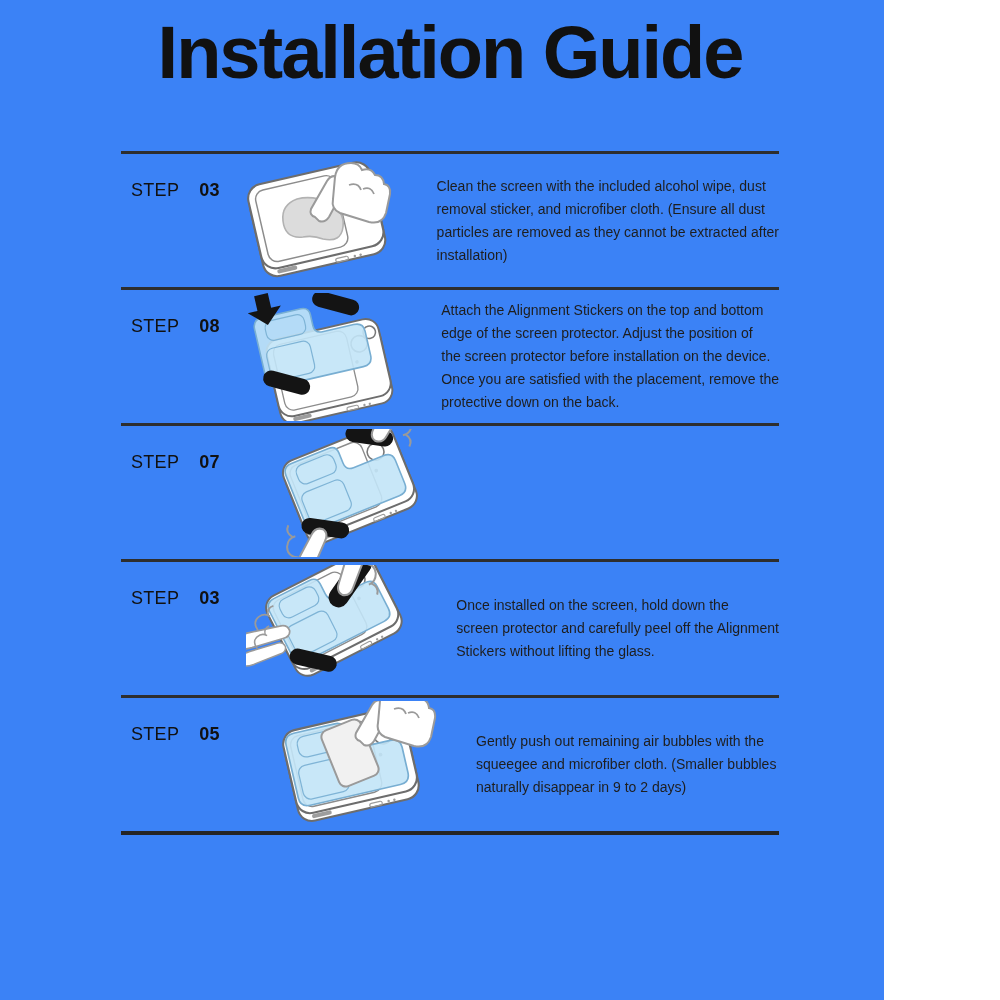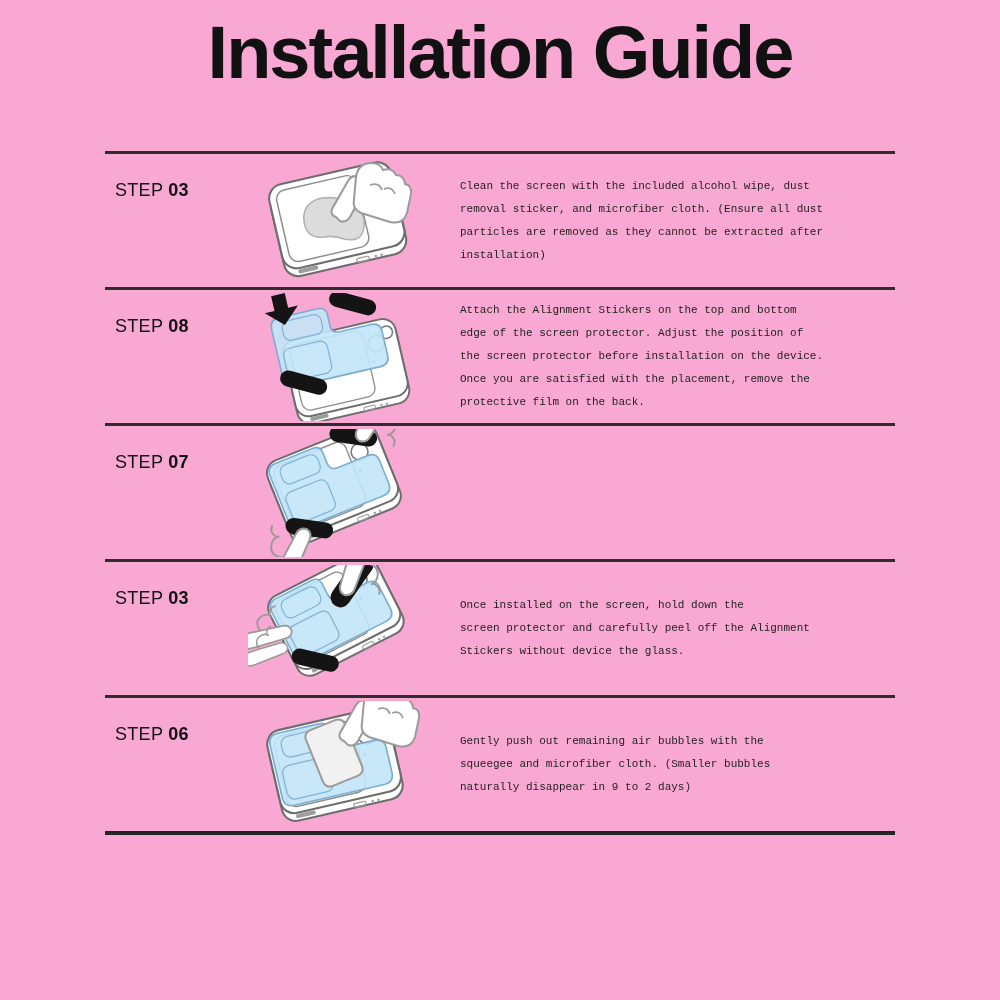--- a/index.html
+++ b/index.html
@@ -9,7 +9,7 @@
     font-family: "Liberation Sans", "DejaVu Sans", sans-serif;
     color: #1e1e1e;
   }
-  .page { width: 1000px; height: 1000px; background: #f9a8d4; }
+  .page { width: 884px; height: 1000px; background: #3b82f6; padding-left: 16px; }
 
   .title {
     margin: 0; padding-top: 8px;

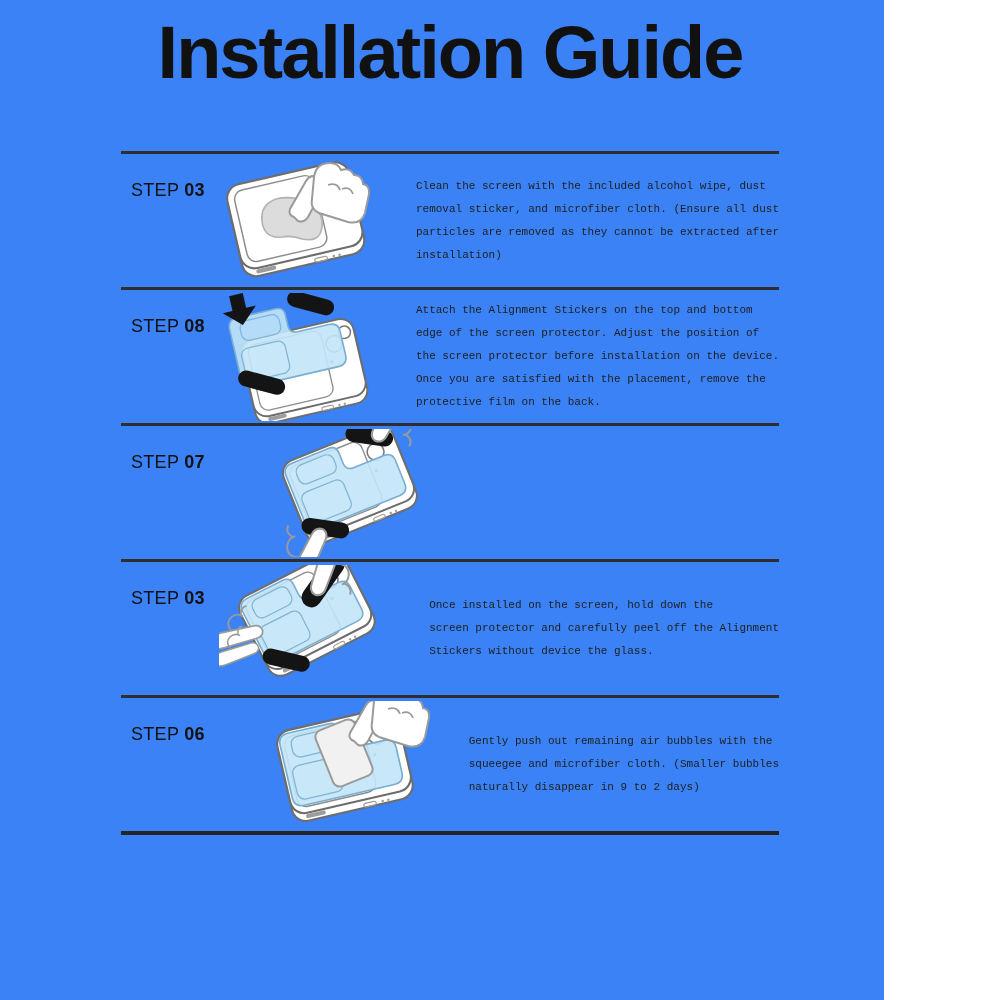--- a/index.html
+++ b/index.html
@@ -36,7 +36,7 @@
     letter-spacing: .3px;
     white-space: nowrap;
   }
-  .step-label .step-word { font-weight: normal; margin-right: 5px; }
+  .step-label .step-word { font-weight: normal; margin-right: 20px; }
   .step-label .step-num  { font-weight: bold; }
 
   .step-illus {

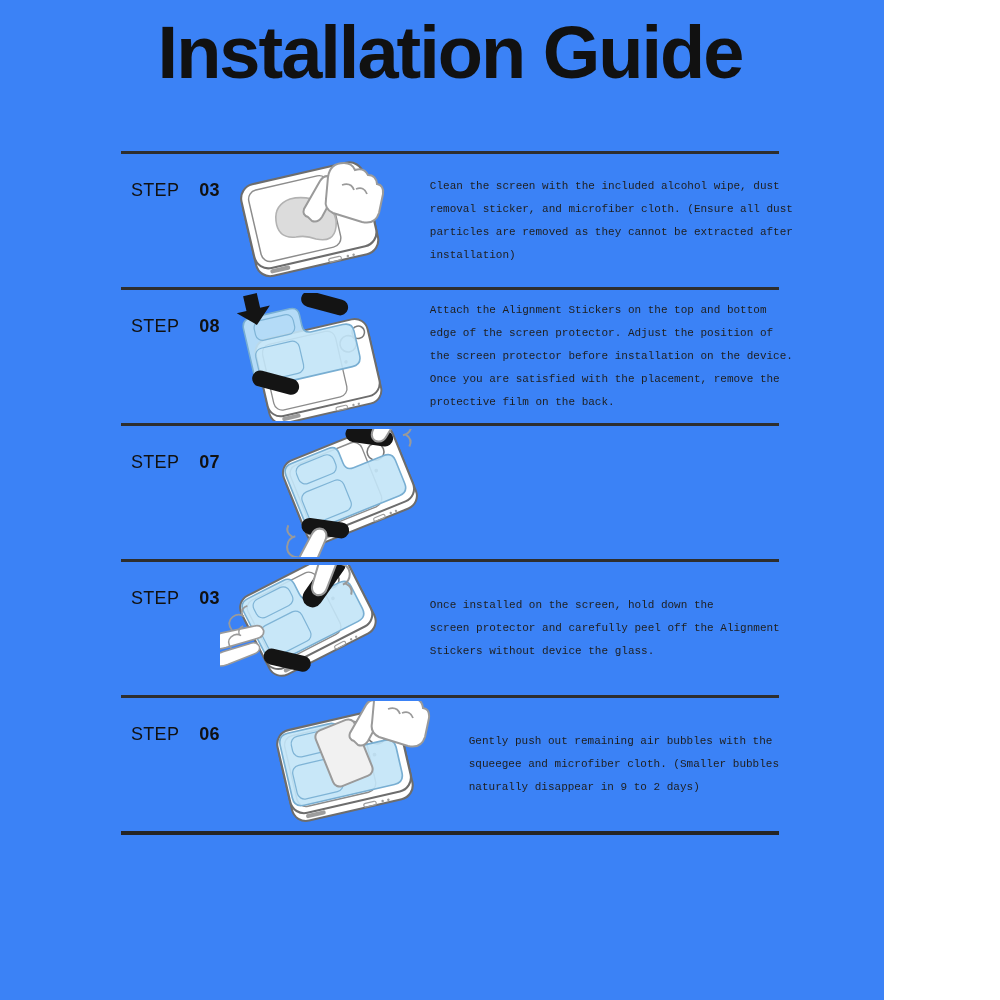--- a/index.html
+++ b/index.html
@@ -49,11 +49,10 @@
     flex: 1;
     align-self: center;
     padding-left: 25px;
-    font-size: 11px;
+    font-size: 14px;
     line-height: 23px;
     color: #1e1e1e;
     white-space: pre;
-    font-family: Liberation Mono, monospace;
   }
 
   .defs-svg { position: absolute; width: 0; height: 0; overflow: hidden; }

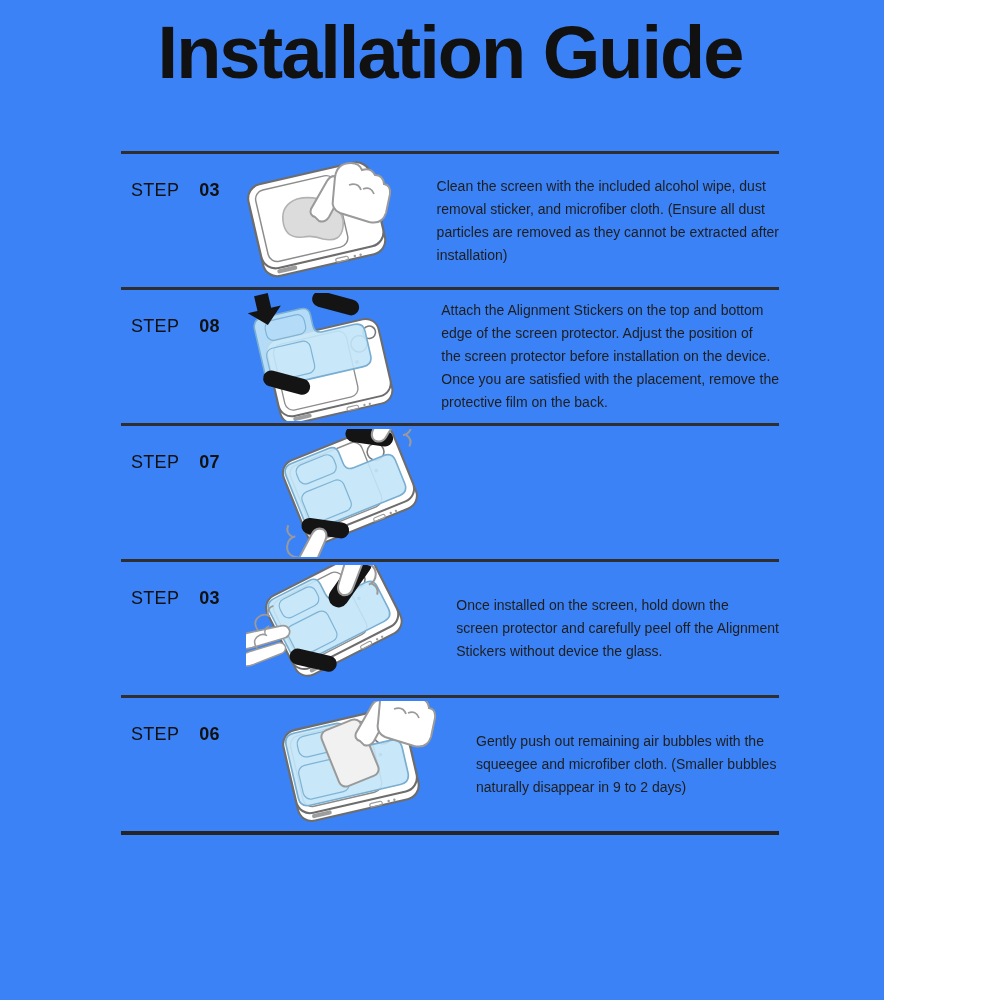--- a/index.html
+++ b/index.html
@@ -141,7 +141,7 @@
 edge of the screen protector. Adjust the position of
 the screen protector before installation on the device.
 Once you are satisfied with the placement, remove the
-protective film on the back.</div>
+protective down on the back.</div>
     </section>
 
     <section class="step">

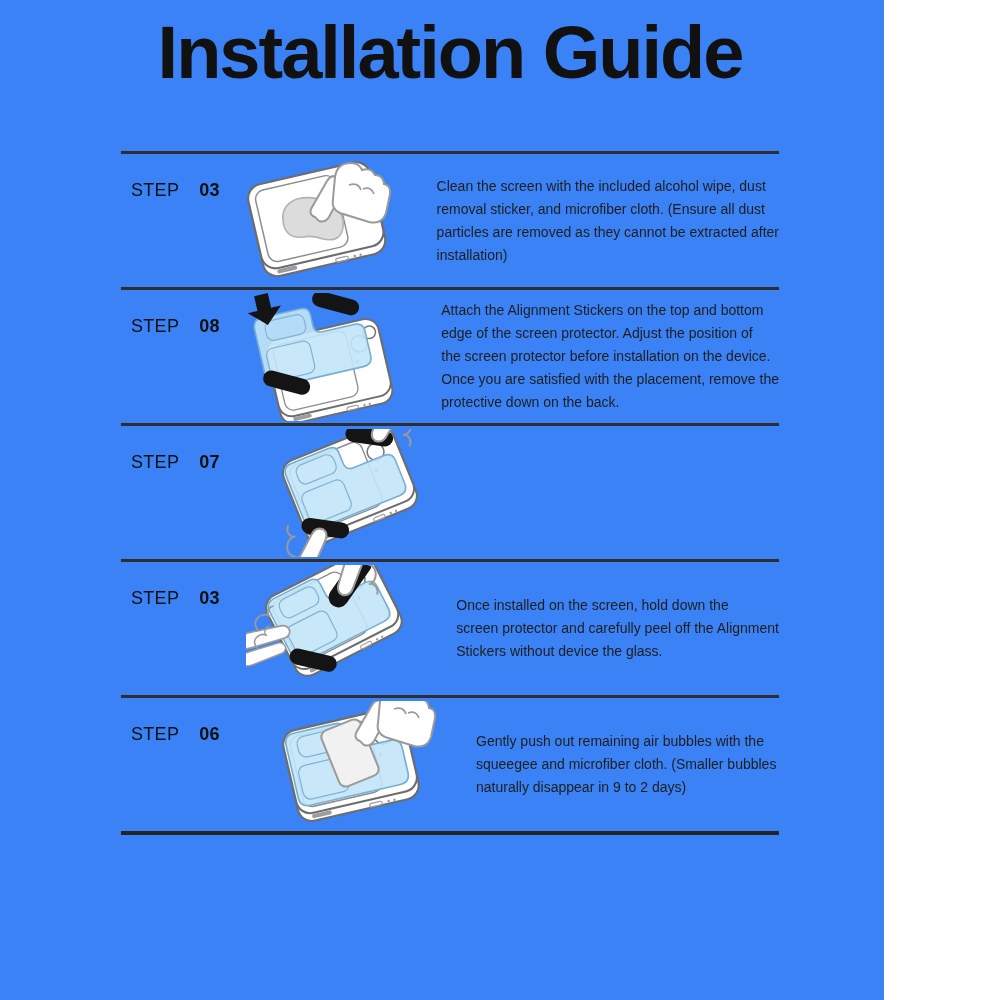--- a/index.html
+++ b/index.html
@@ -182,7 +182,7 @@
       </div>
       <div class="step-desc">Once installed on the screen, hold down the
 screen protector and carefully peel off the Alignment
-Stickers without device the glass.</div>
+Stickers without lifting the glass.</div>
     </section>
 
     <section class="step">

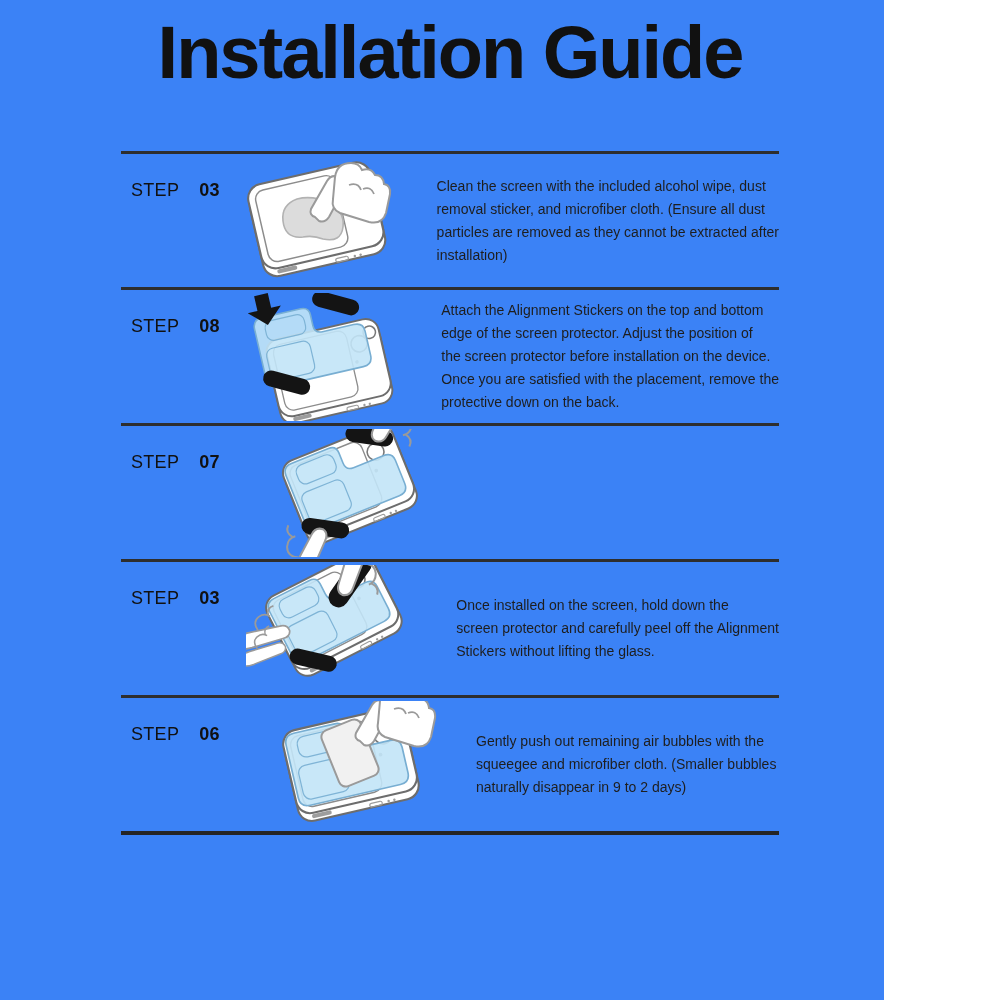--- a/index.html
+++ b/index.html
@@ -187,7 +187,7 @@
 
     <section class="step">
       <div class="step-label">
-        <span class="step-word">STEP</span><span class="step-num">06</span>
+        <span class="step-word">STEP</span><span class="step-num">05</span>
       </div>
       <div class="step-illus" aria-label="hand-pushing-squeegee-across-screen">
         <svg class="step-svg" width="185" height="128" viewBox="0 0 185 128">

